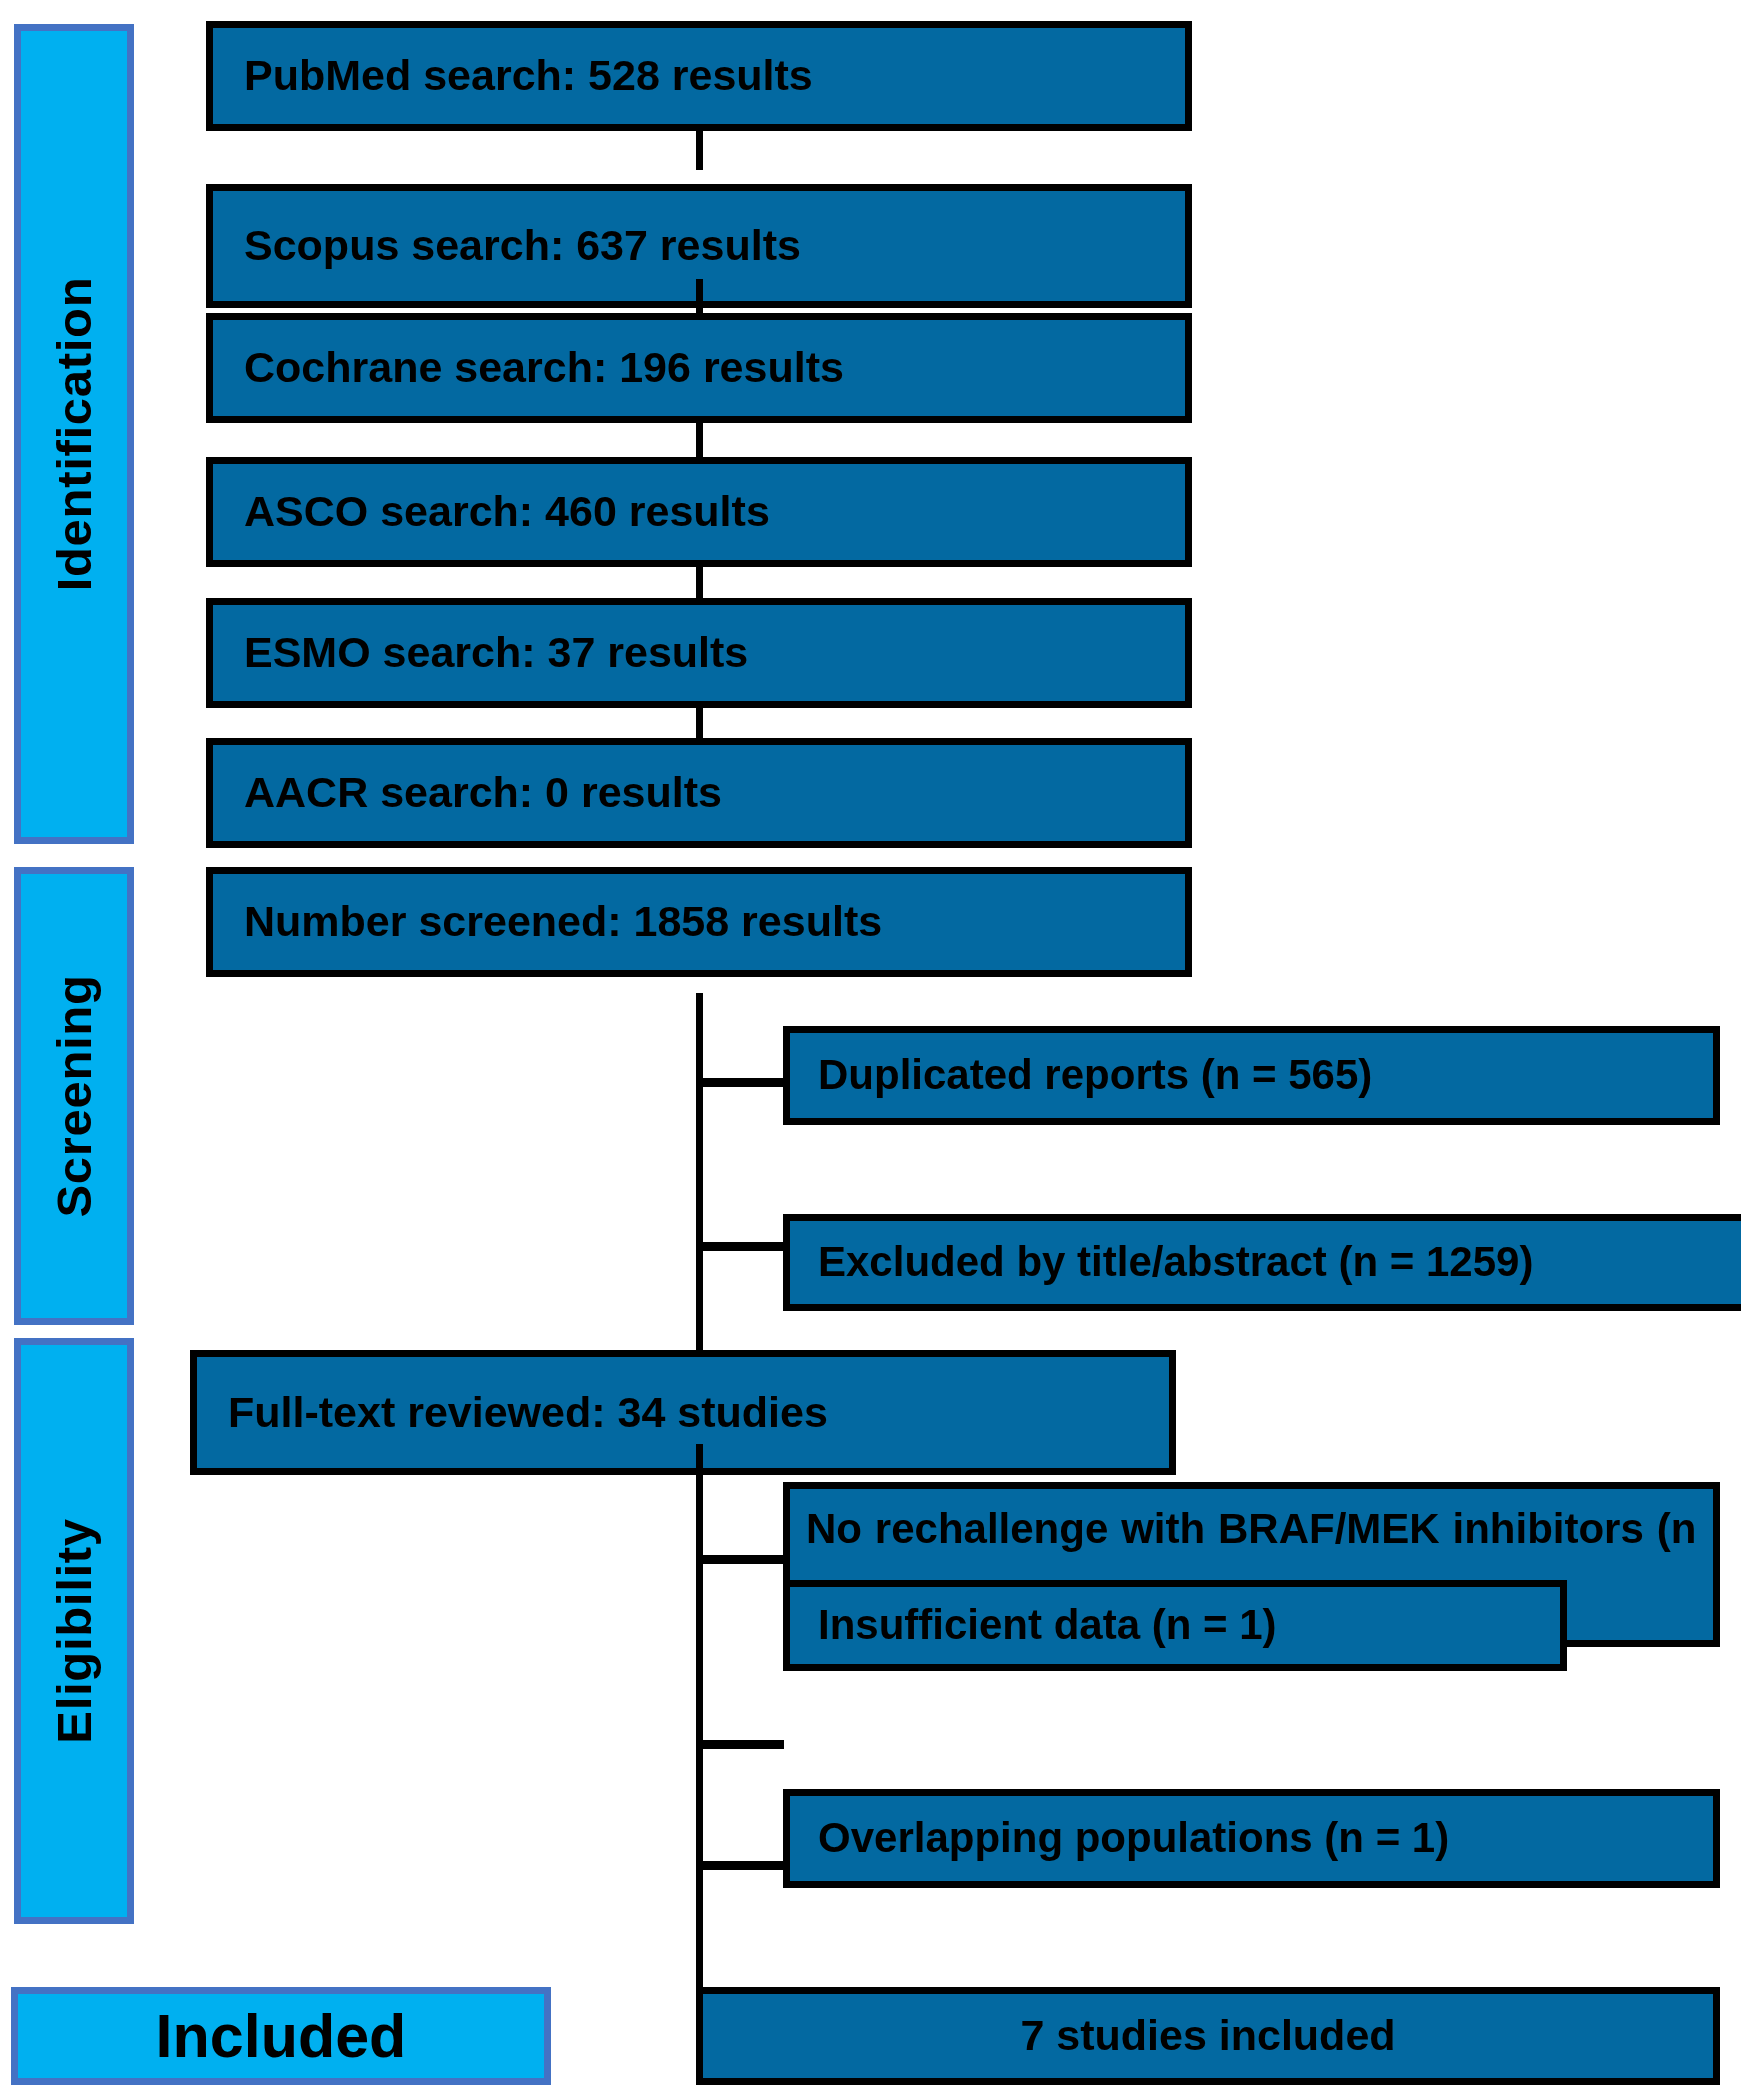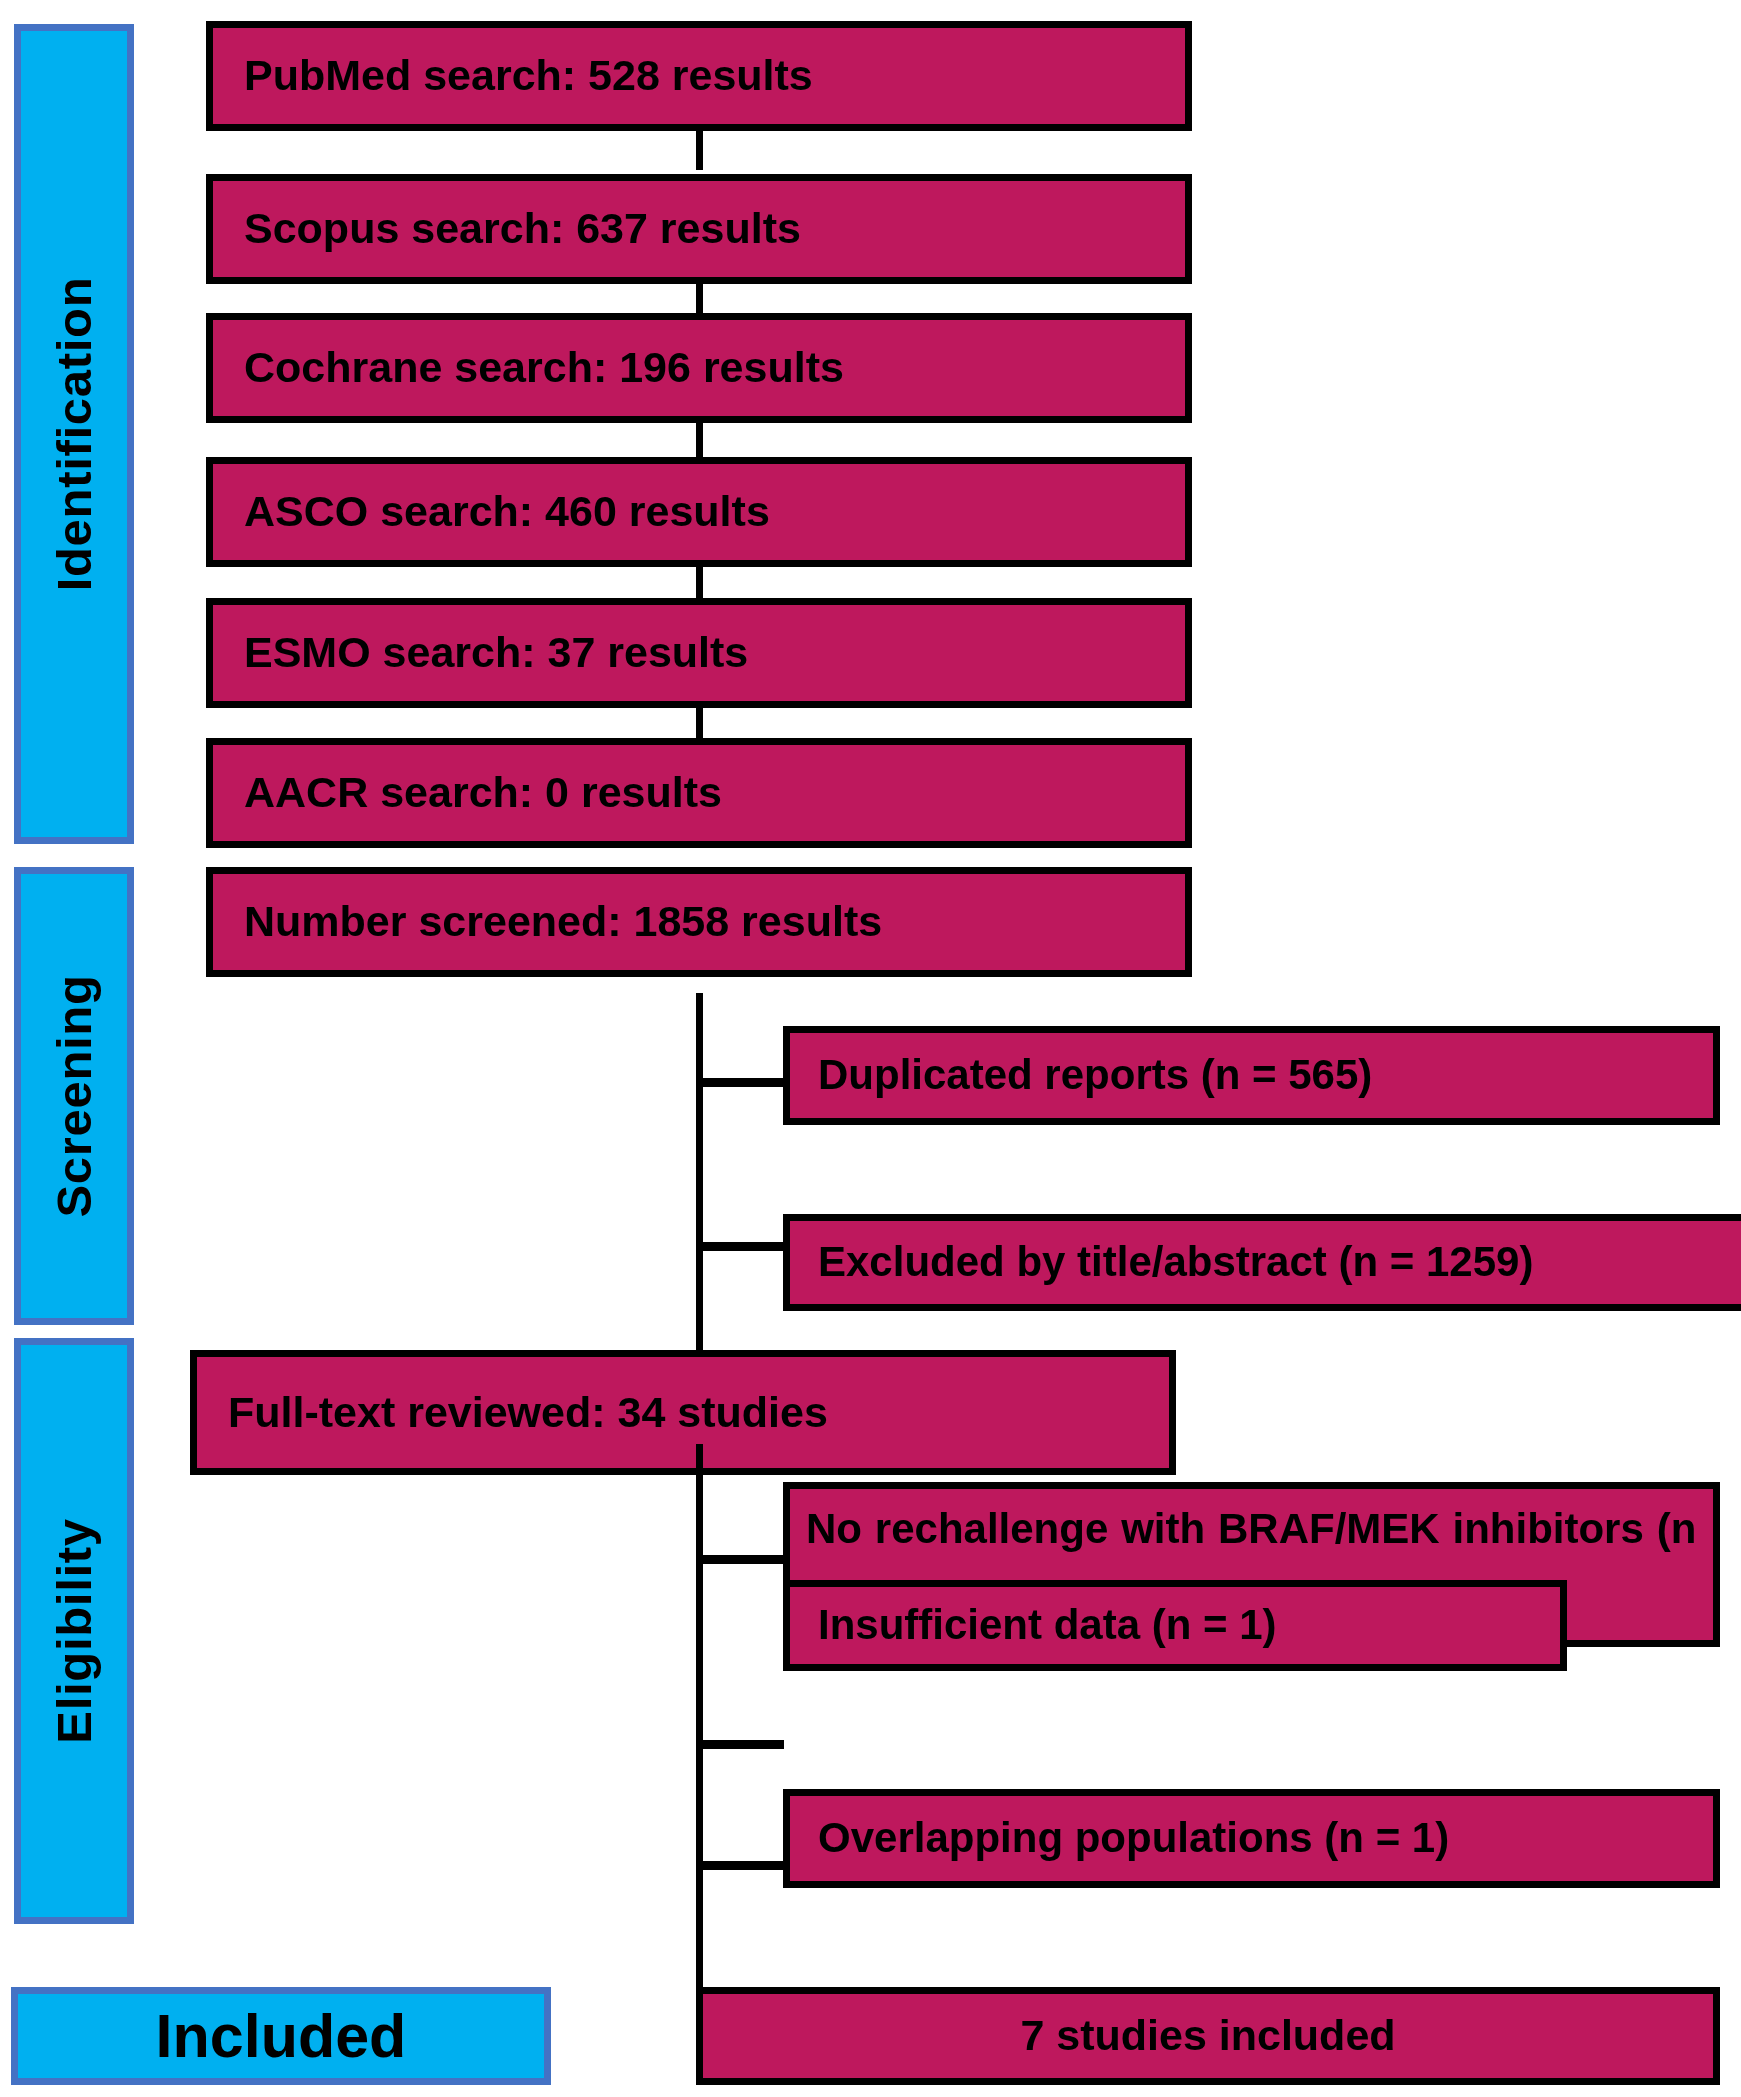--- a/index.html
+++ b/index.html
@@ -35,7 +35,7 @@
   
   .fbox{
     position:absolute;
-    background:#be185d;
+    background:#0369a1;
     border:7px solid #000000;
     box-sizing:border-box;
     display:flex;align-items:center;

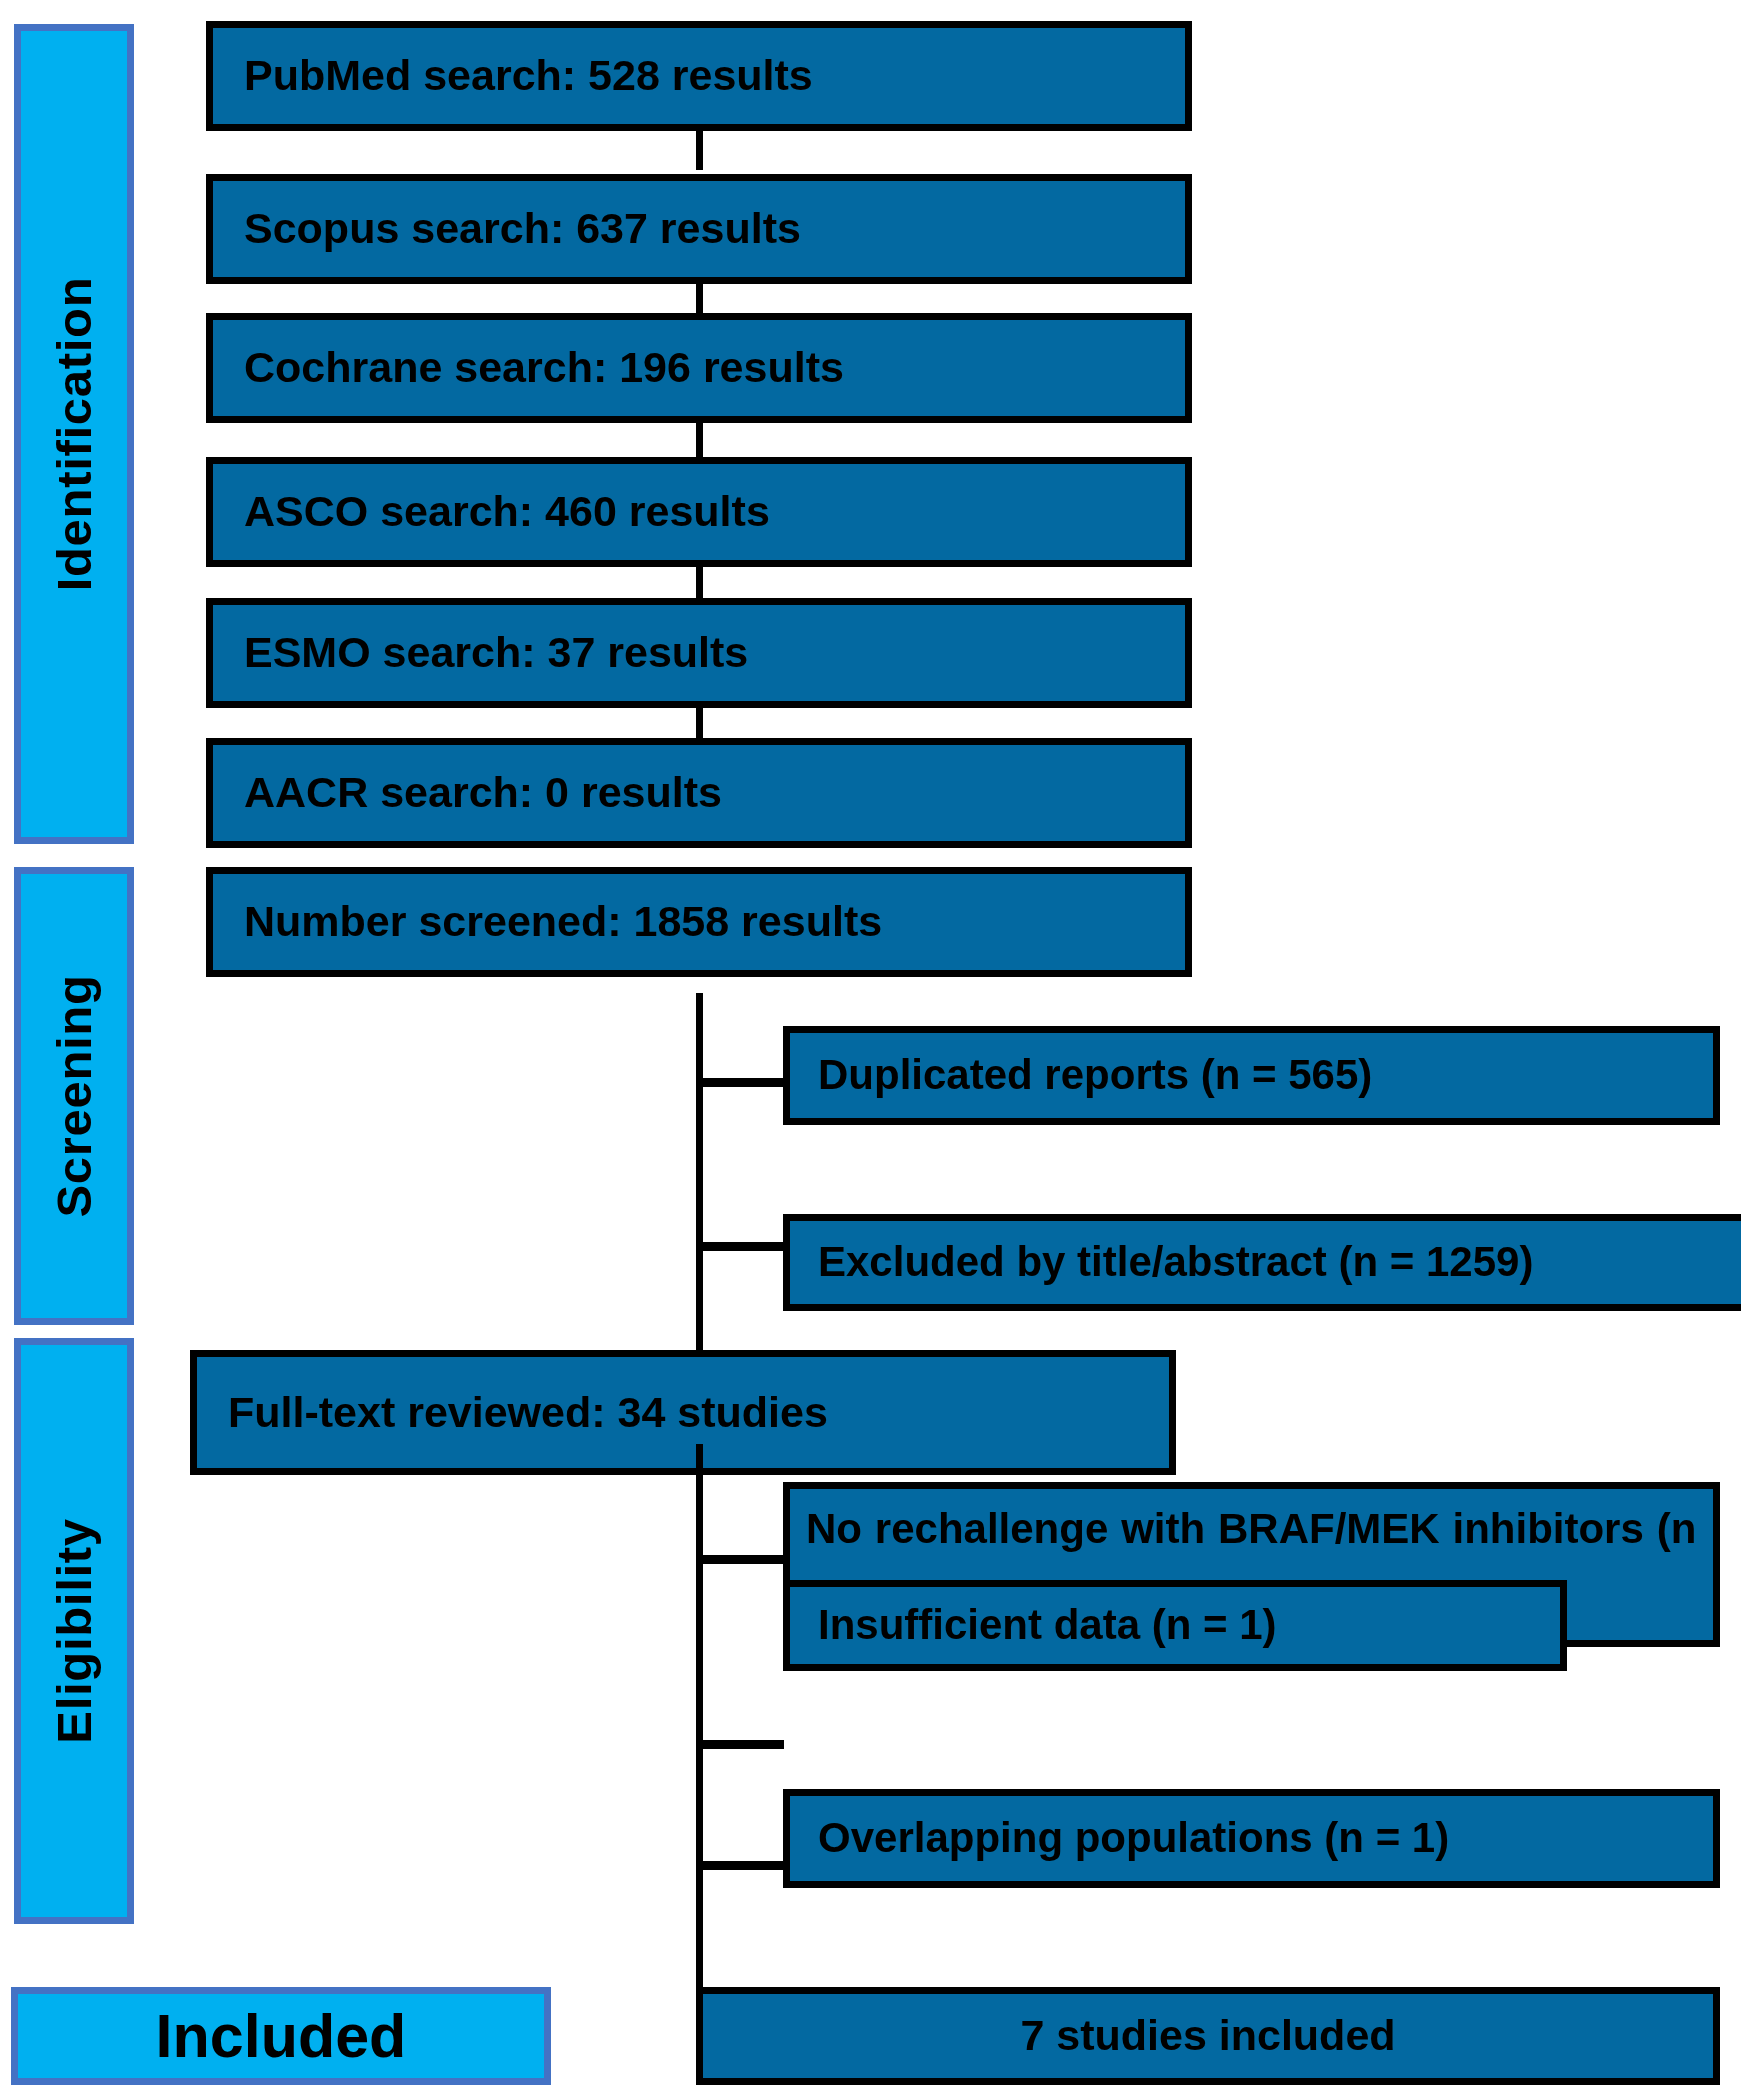--- a/index.html
+++ b/index.html
@@ -60,7 +60,7 @@
   #sb-included{left:11px;top:1987px;width:540px;height:98px;}
   
   #bx-pubmed{left:206px;top:21px;width:986px;height:110px;}
-  #bx-scopus{left:206px;top:174px;width:986px;height:110px;}
+  #bx-scopus{left:206px;top:184px;width:986px;height:124px;}
   #bx-cochrane{left:206px;top:313px;width:986px;height:110px;}
   #bx-asco{left:206px;top:457px;width:986px;height:110px;}
   #bx-esmo{left:206px;top:598px;width:986px;height:110px;}

